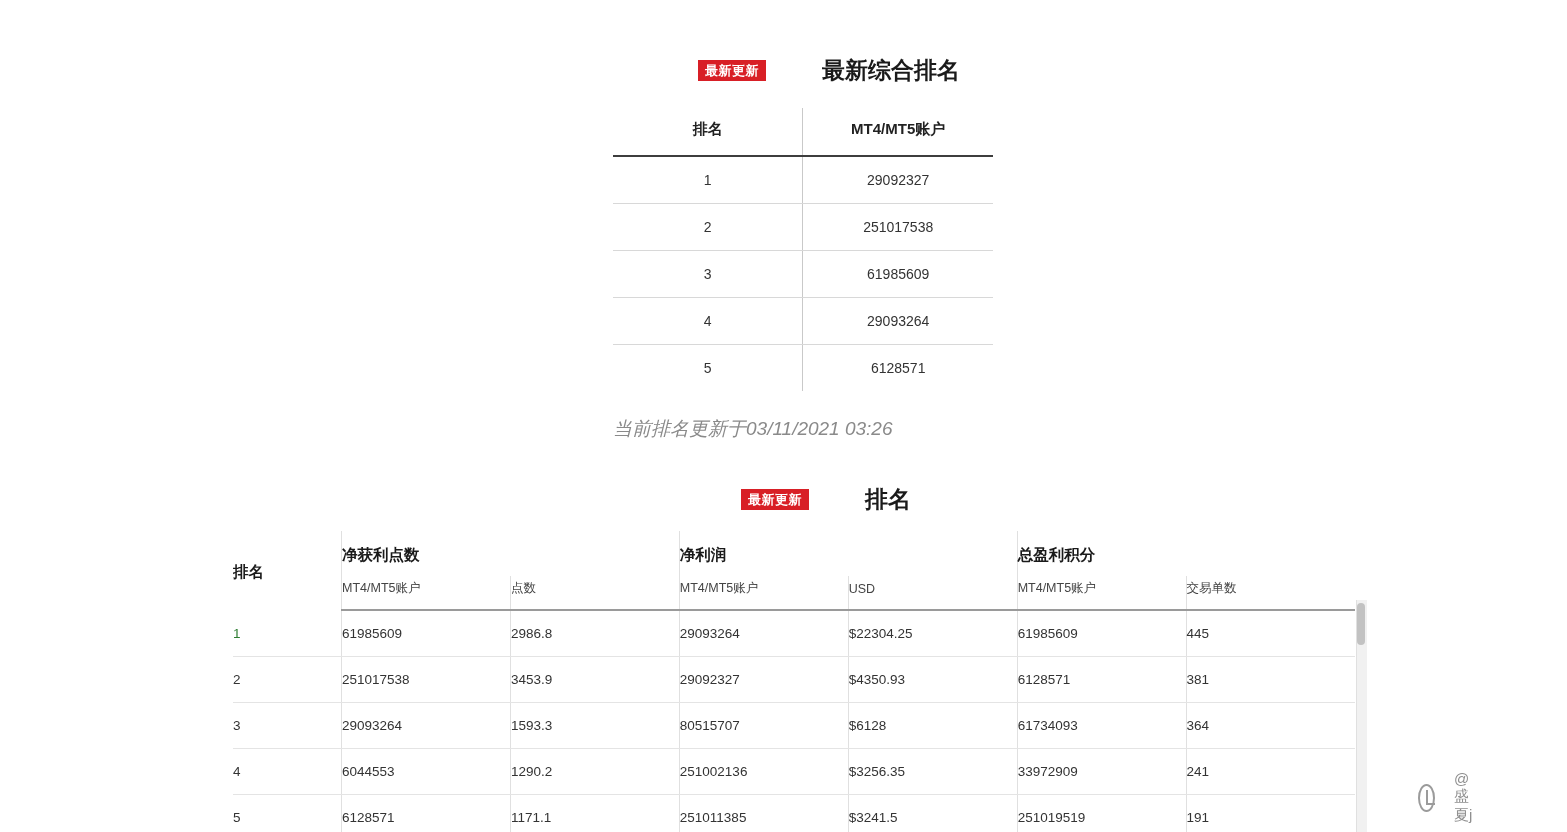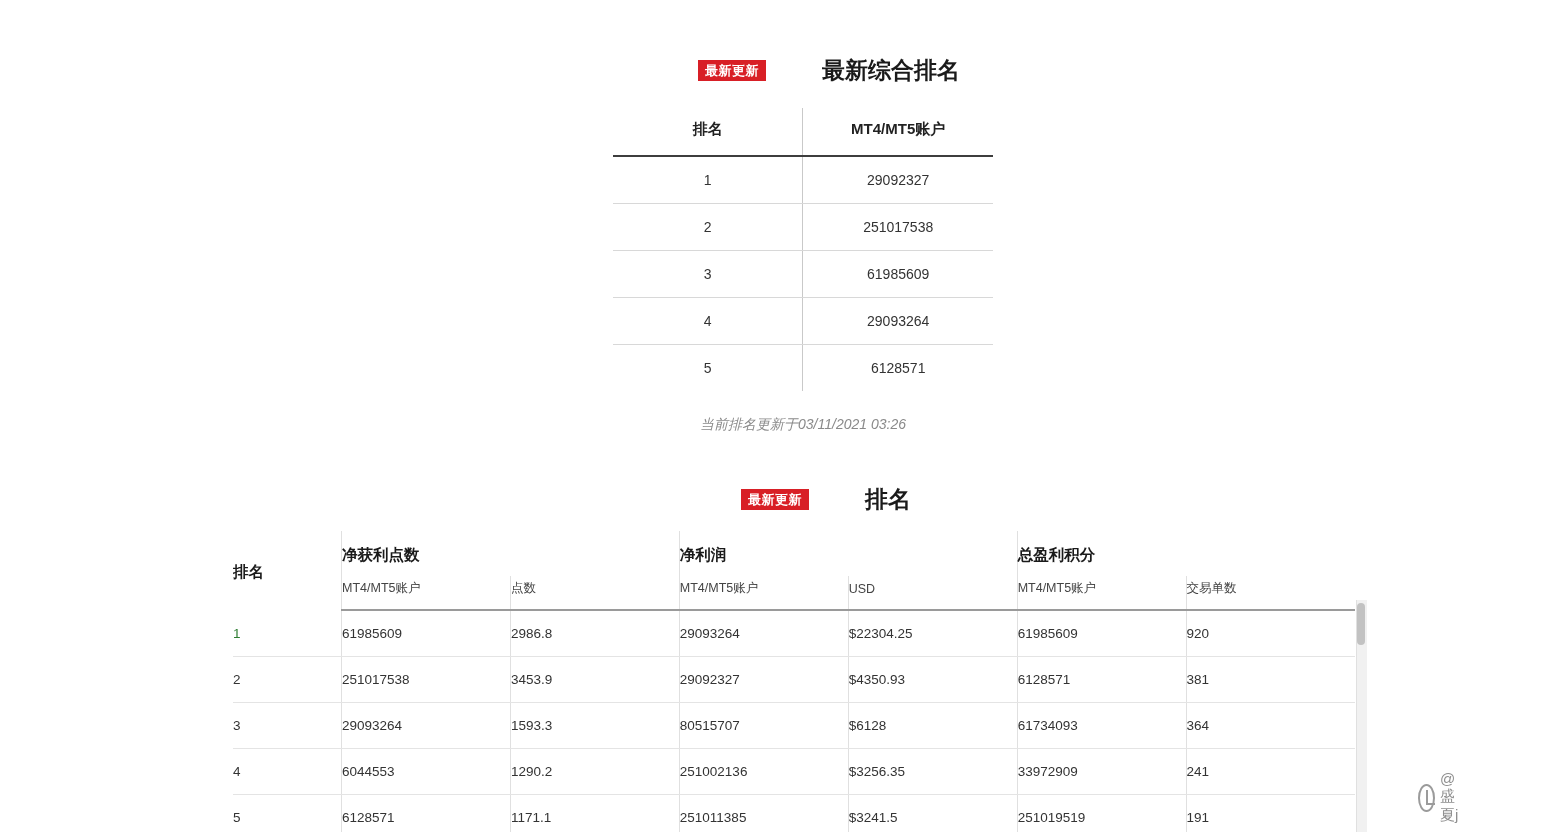--- a/index.html
+++ b/index.html
@@ -84,8 +84,7 @@
     left: 613px;
     top: 416px;
     width: 380px;
-    text-align: center;
-    font-size: 14px;
+    font-size: 19px;
     font-style: italic;
     color: #8a8a8a;
   }

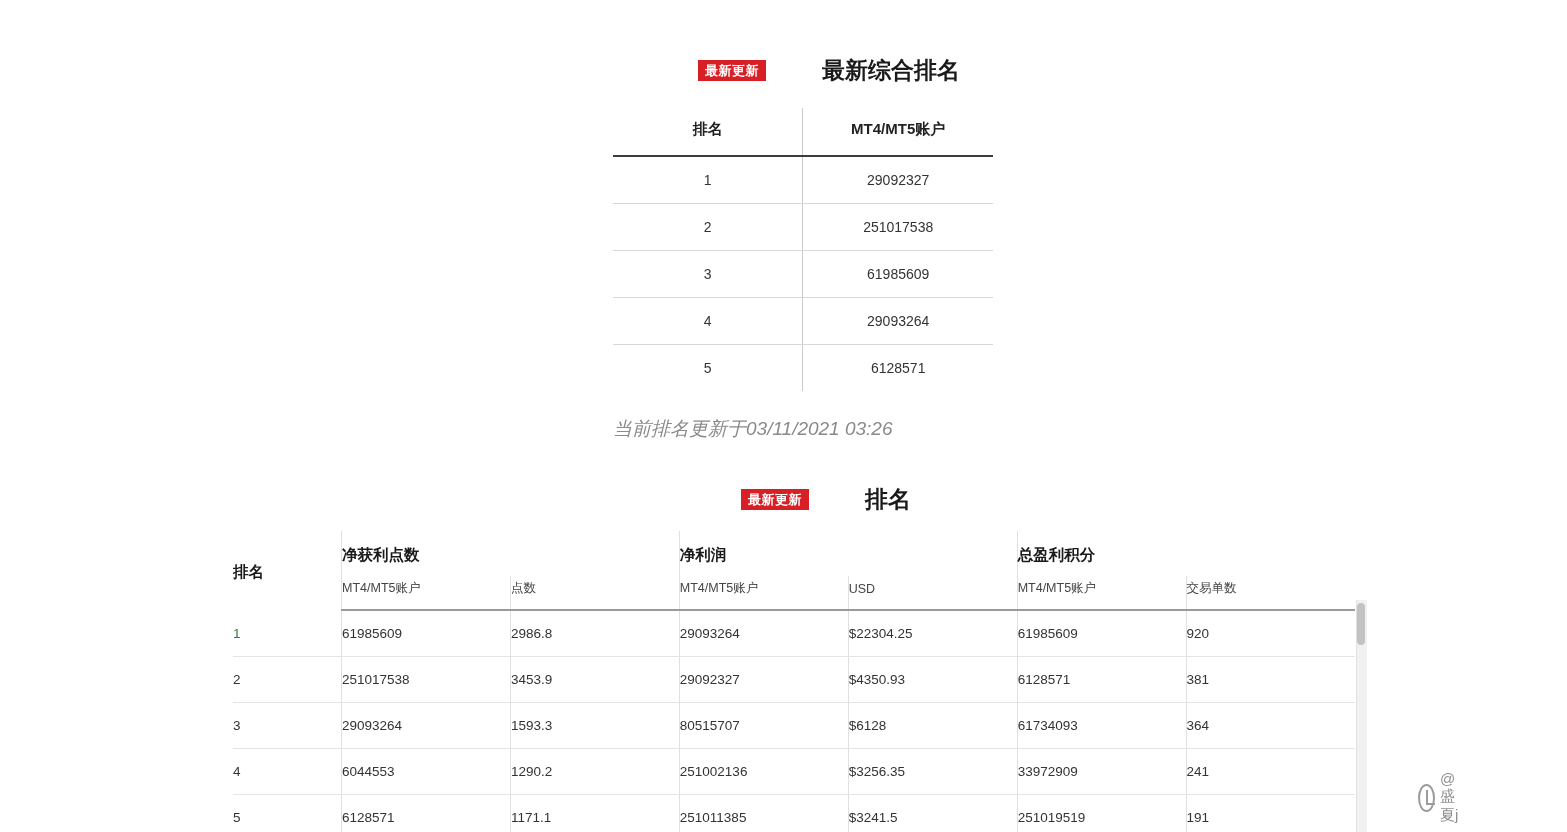--- a/index.html
+++ b/index.html
@@ -268,7 +268,7 @@
           <td>29093264</td>
           <td>$22304.25</td>
           <td>61985609</td>
-          <td>920</td>
+          <td>445</td>
         </tr>
         <tr>
           <td class="first">2</td>

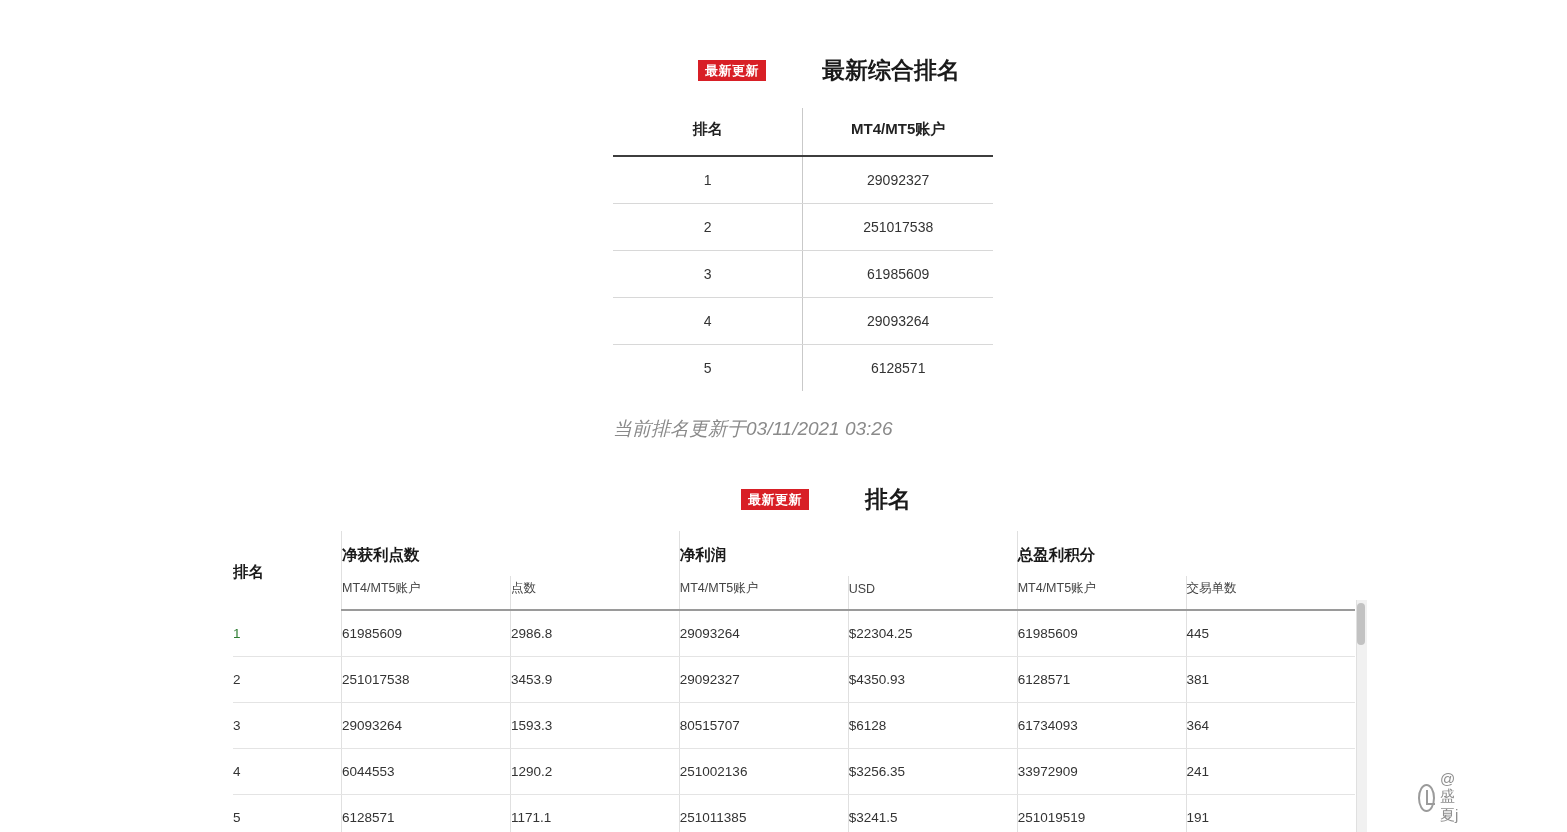--- a/index.html
+++ b/index.html
@@ -172,7 +172,7 @@
     top: 770px;
     display: flex;
     align-items: center;
-    gap: 5px;
+    gap: 19px;
     color: #8f8f8f;
     font-size: 15px;
   }

